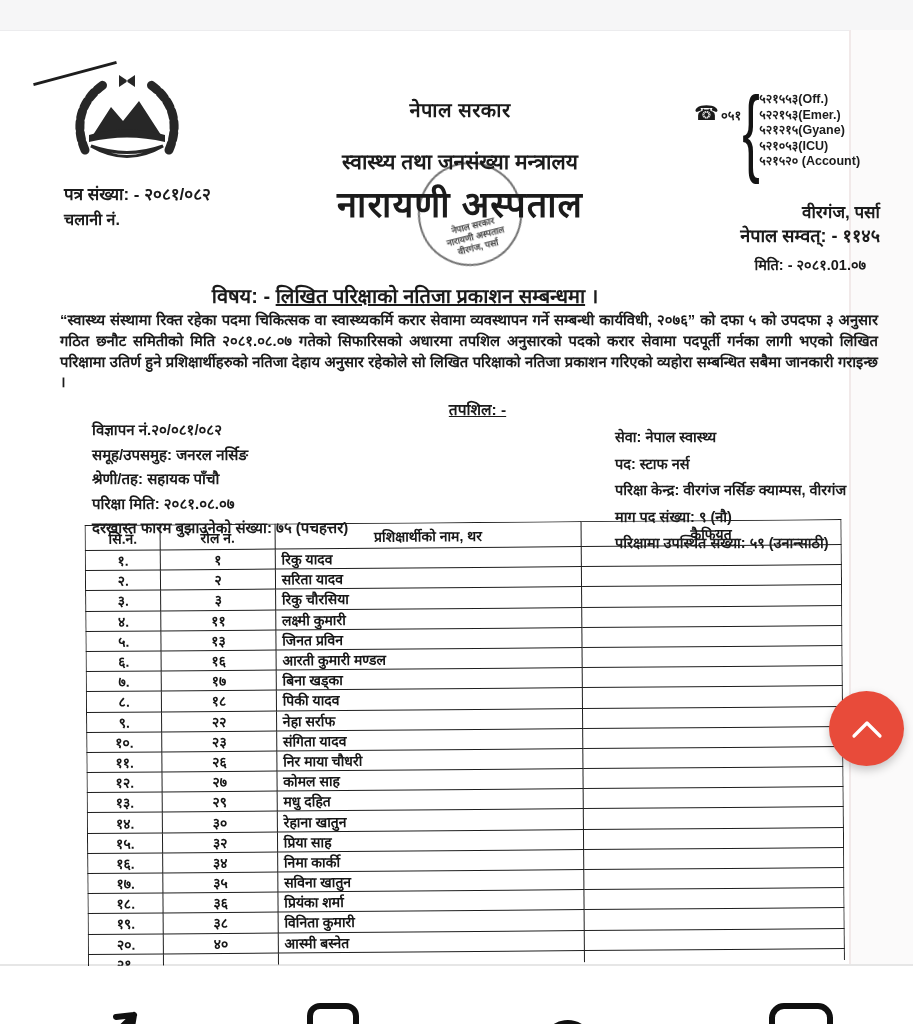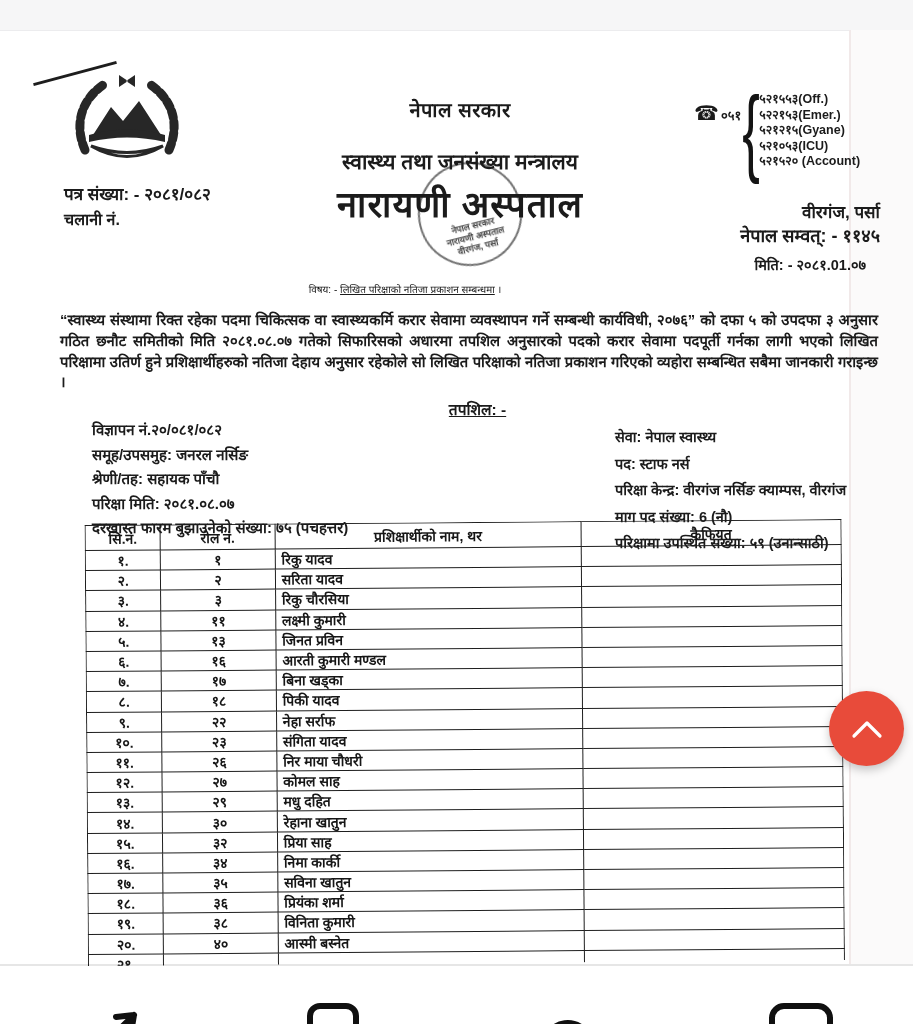--- a/index.html
+++ b/index.html
@@ -38,7 +38,7 @@
   .sambat-line{font-size:18px;font-weight:800;margin-top:0;}
   .date-line{font-size:14.5px;font-weight:700;margin-top:7px;padding-right:14px;}
   
-  .subject{left:0;top:282px;width:810px;text-align:center;font-size:10px;font-weight:400;}
+  .subject{left:0;top:282px;width:810px;text-align:center;font-size:20px;font-weight:700;}
   .subject .u{text-decoration:underline;}
   .body-par{left:60px;top:310px;width:818px;font-size:14.8px;font-weight:600;line-height:20.8px;text-align:justify;}
   .tapasil{left:0;top:398px;width:913px;text-align:center;font-size:15.5px;font-weight:800;text-decoration:underline;padding-left:21px;}

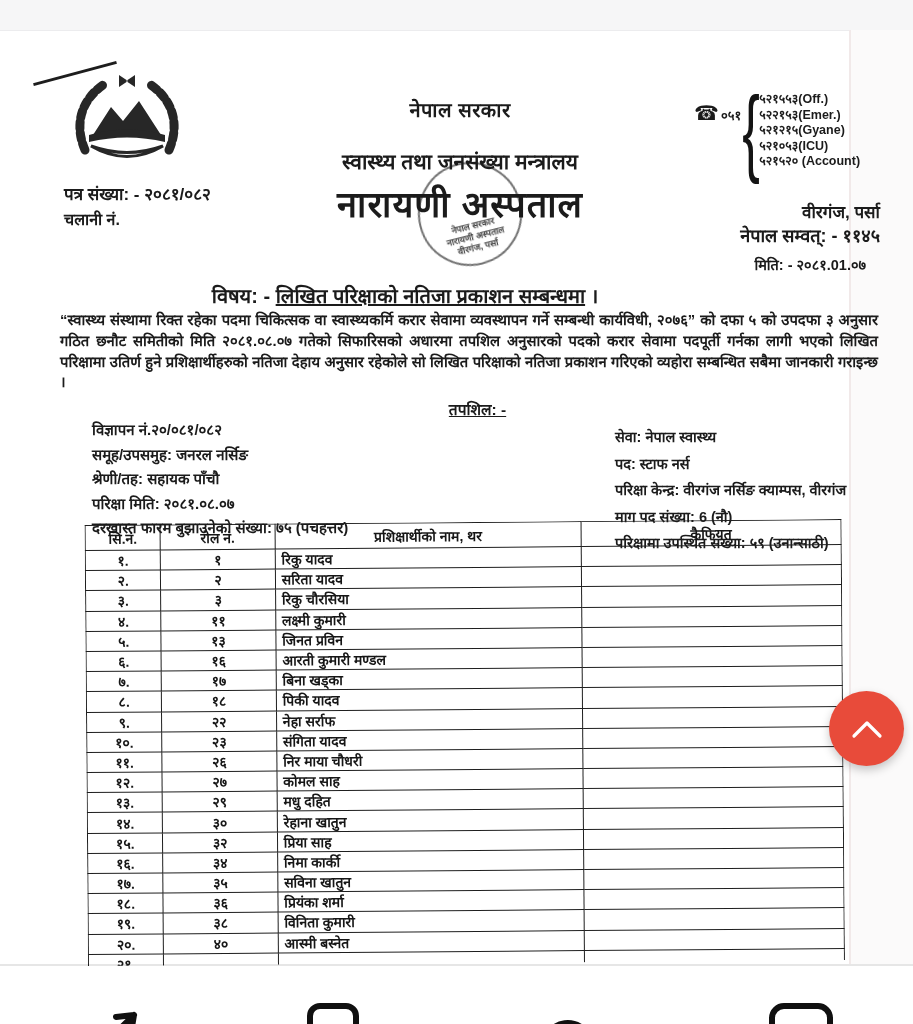--- a/index.html
+++ b/index.html
@@ -142,7 +142,7 @@
   <div class="dline">सेवा: नेपाल स्वास्थ्य</div>
       <div class="dline">पद: स्टाफ नर्स</div>
       <div class="dline">परिक्षा केन्द्र: वीरगंज नर्सिङ क्याम्पस, वीरगंज</div>
-      <div class="dline">माग पद संख्या: 6 (नौ)</div>
+      <div class="dline">माग पद संख्या: ९ (नौ)</div>
       <div class="dline">परिक्षामा उपस्थित संख्या: ५९ (उनान्साठी)</div>
     </div>
 

